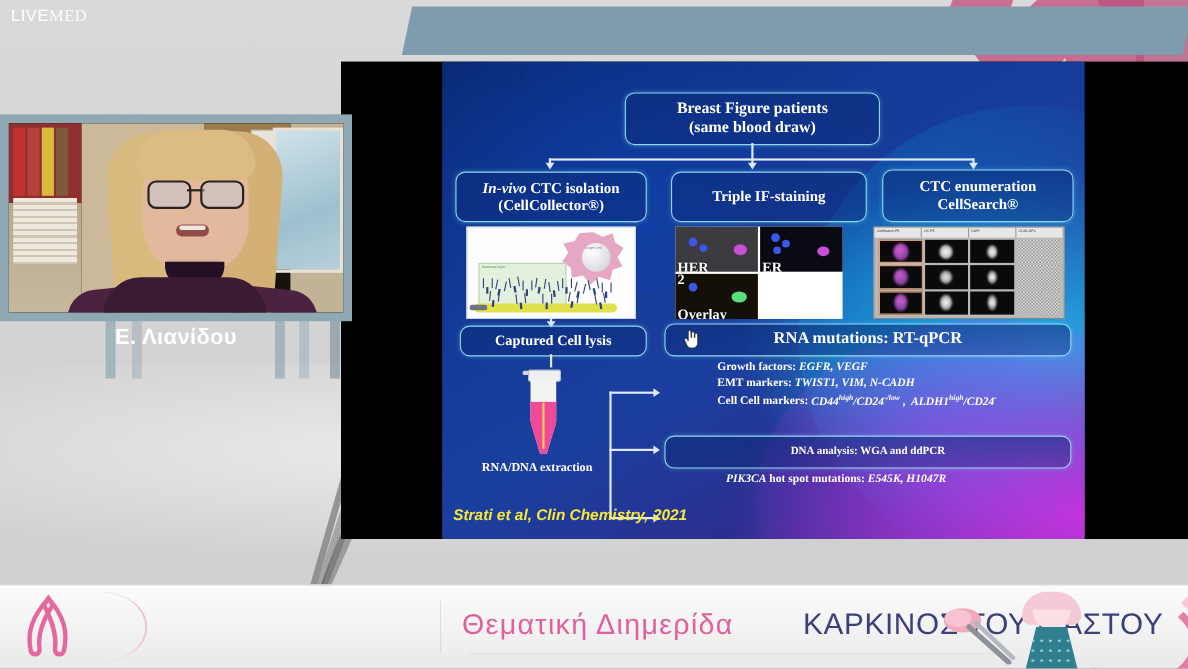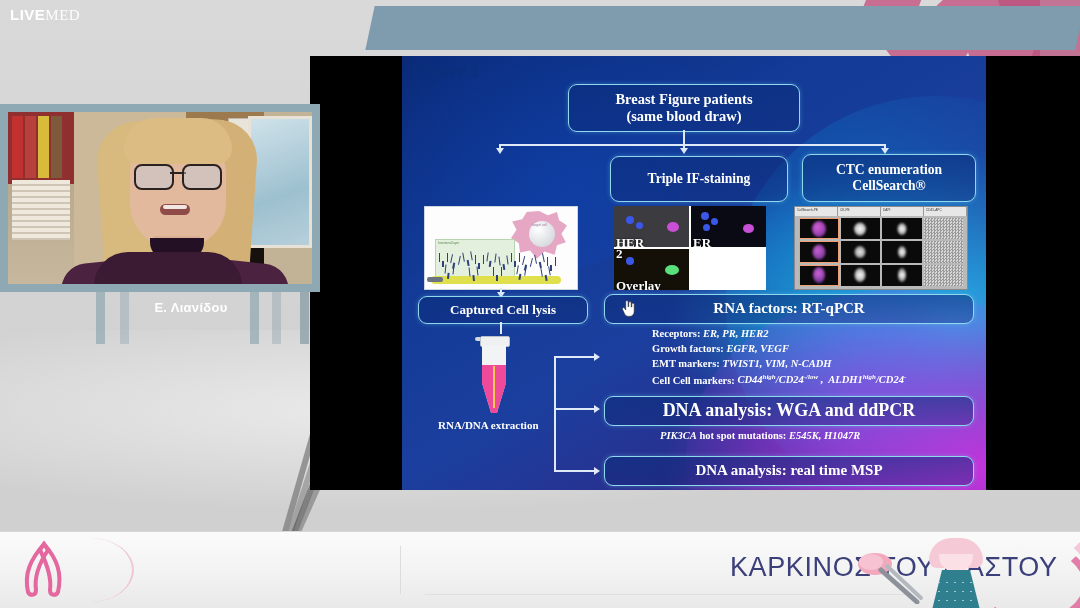--- a/index.html
+++ b/index.html
@@ -23,7 +23,7 @@
 
   
   .logo{position:absolute;left:10px;top:6px;font-size:15px;letter-spacing:.5px;color:#fff;z-index:40;}
-  .logo b{font-weight:bold;}
+  .logo b{font-weight:normal;}
   .logo span{font-weight:normal;opacity:.92;font-family:Liberation Serif, serif;}
 
   

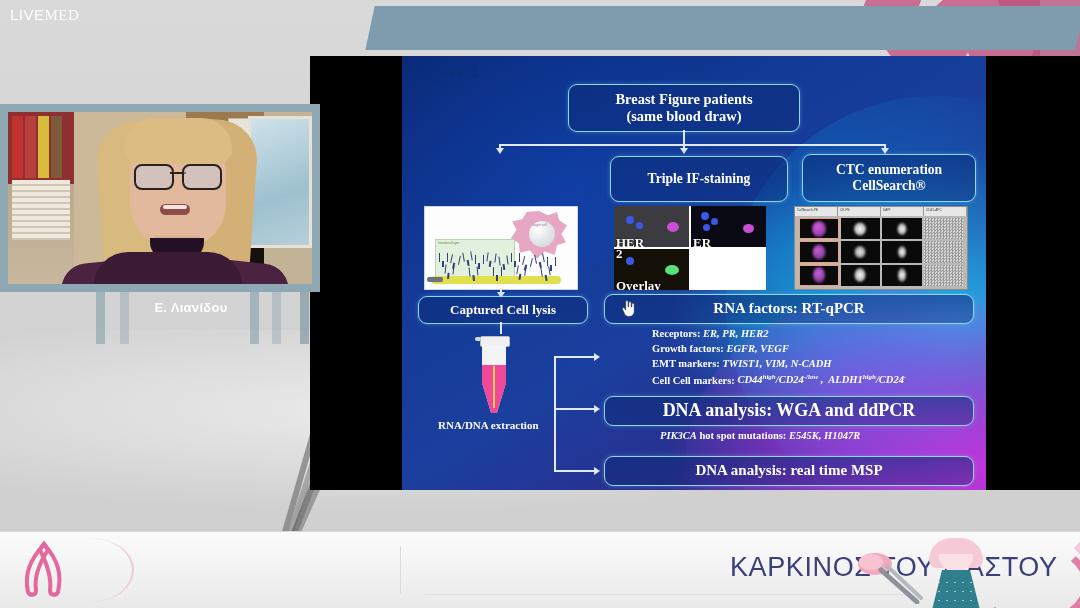--- a/index.html
+++ b/index.html
@@ -283,6 +283,10 @@
       <div class="ar" style="left:482px;top:88px;width:2px;height:6px;"></div>
       <div class="arh" style="left:479px;top:92px;"></div>
 
+      <div class="nbox box-invivo">
+        <span><i>In-vivo</i><span> CTC isolation</span></span>
+        <span>(CellCollector®)</span>
+      </div>
       <div class="nbox box-enum">
         <span>CTC enumeration</span>
         <span>CellSearch®</span>

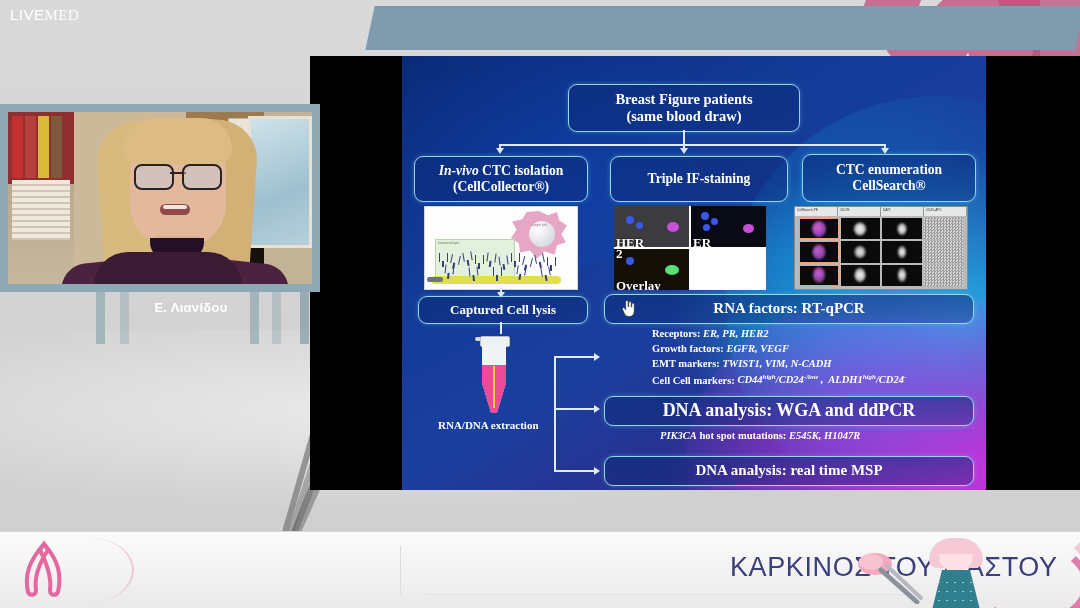--- a/index.html
+++ b/index.html
@@ -62,7 +62,7 @@
   .cam .collar{position:absolute;left:142px;top:126px;width:54px;height:22px;background:#241024;border-radius:0 0 18px 18px;}
   .cam-frame{position:absolute;left:0;top:104px;width:320px;height:188px;background:#8fa9b4;z-index:18;}
   .speaker-name{position:absolute;left:0;top:290px;width:320px;height:34px;z-index:22;
-    display:flex;align-items:center;justify-content:center;color:#fff;font-size:13px;font-weight:bold;letter-spacing:.3px;padding-left:31px;}
+    display:flex;align-items:center;justify-content:center;color:#fff;font-size:20px;font-weight:bold;letter-spacing:.3px;}
   .cam-strips{position:absolute;left:0;top:104px;width:330px;height:240px;z-index:16;overflow:hidden;}
   .cam-strips i{position:absolute;top:-20px;width:9px;height:300px;background:#7e9aa8;opacity:.55;}
 

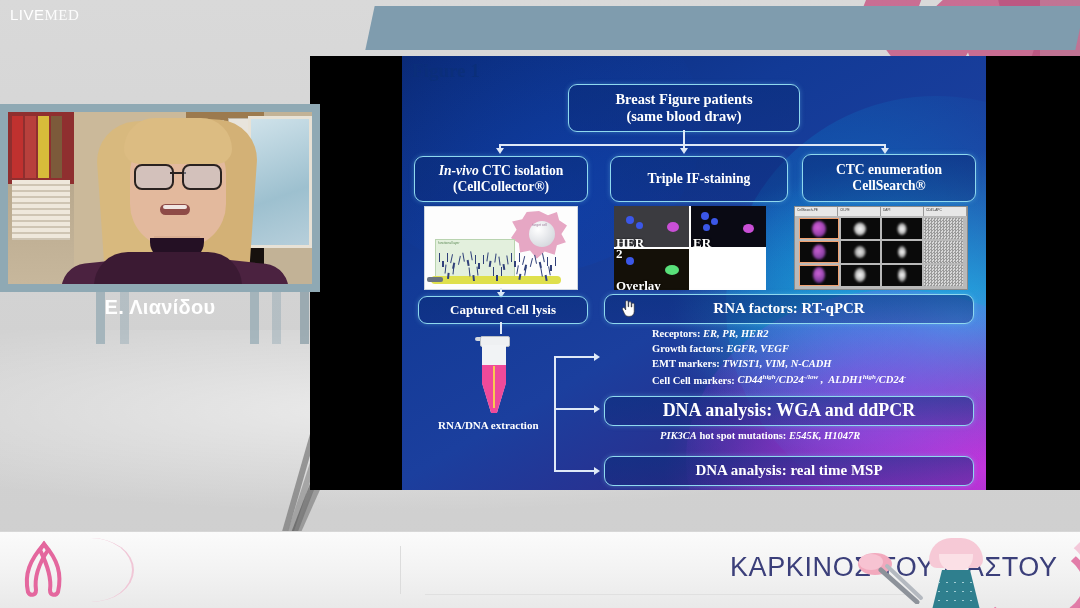--- a/index.html
+++ b/index.html
@@ -409,7 +409,7 @@
       <div class="arh-r" style="left:192px;top:411px;"></div>
 
       <div class="nbox box-rna">
-        <span>RNA factors: RT-qPCR</span>
+        <span>RNA mutations: RT-qPCR</span>
         <svg class="cursor" viewBox="0 0 16 18">
           <path d="M5 1.8c0-.8.6-1.4 1.3-1.4s1.3.6 1.3 1.4v5.3h.6V3c0-.8.6-1.4 1.3-1.4S10.9 2.2 10.9 3v4.4h.6V4.6c0-.8.6-1.4 1.3-1.4s1.3.6 1.3 1.4v7.6c0 3-2 5.2-4.6 5.2H8c-2.2 0-3.4-1-4.2-2.6L1.6 10c-.4-.8 0-1.6.8-1.9.6-.2 1.2 0 1.5.6L5 10.6z" fill="#ffffff" stroke="#2a2a2a" stroke-width=".7"></path>
         </svg>

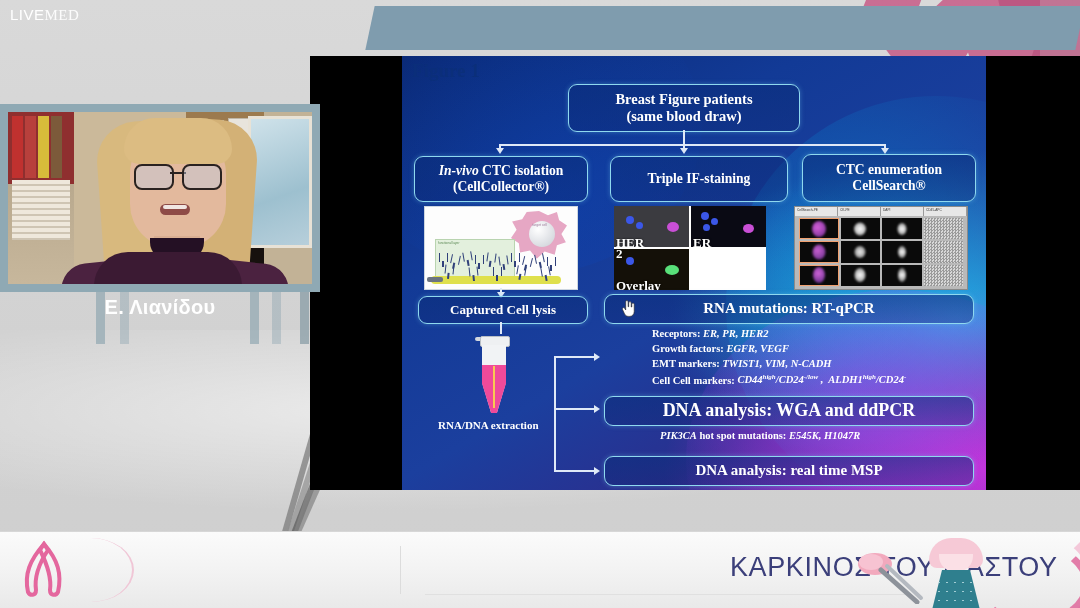--- a/index.html
+++ b/index.html
@@ -415,7 +415,6 @@
         </svg>
       </div>
       <div class="det-rna detail">
-        <div><span>Receptors: </span><i>ER, PR, HER2</i></div>
         <div><span>Growth factors: </span><i>EGFR, VEGF</i></div>
         <div><span>EMT markers: </span><i>TWIST1, VIM, N-CADH</i></div>
         <div><span>Cell  Cell  markers: </span><i>CD44<sup>high</sup>/CD24<sup>-/low</sup> ,&nbsp; ALDH1<sup>high</sup>/CD24<sup>-</sup></i></div>

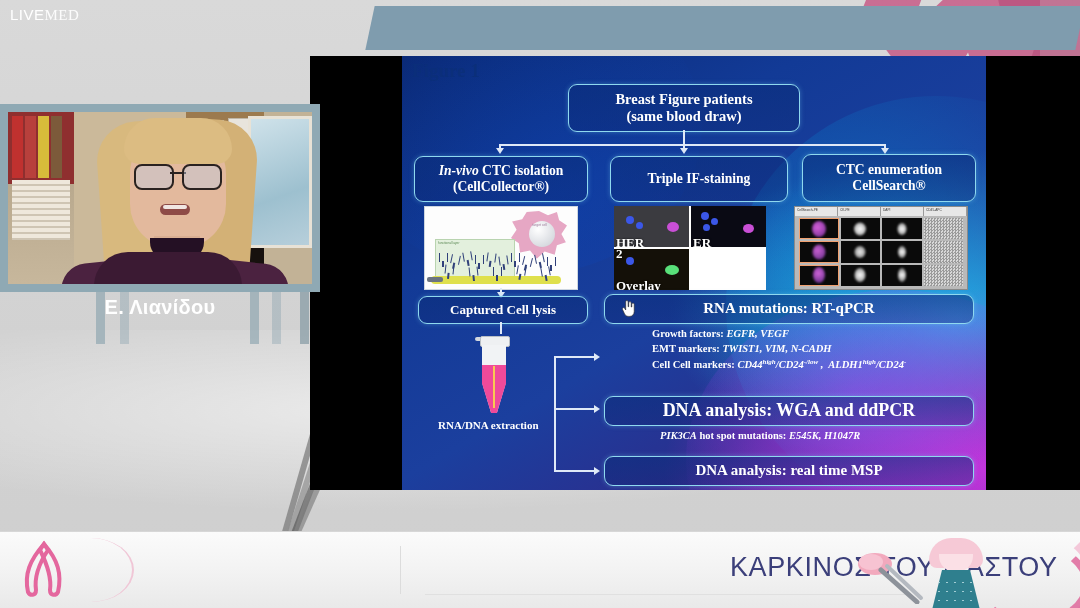--- a/index.html
+++ b/index.html
@@ -99,7 +99,7 @@
   .box-enum{left:400px;top:98px;width:172px;height:46px;font-size:13.6px;}
   .box-lysis{left:16px;top:240px;width:168px;height:26px;font-size:13px;}
   .box-rna{left:202px;top:238px;width:368px;height:28px;font-size:15px;}
-  .box-dna1{left:202px;top:340px;width:368px;height:28px;font-size:18px;}
+  .box-dna1{left:202px;top:340px;width:368px;height:28px;font-size:10px;}
   .box-dna2{left:202px;top:400px;width:368px;height:28px;font-size:15px;}
 
   .detail{position:absolute;color:#ffffff;font-family:"Liberation Serif",serif;font-weight:bold;font-size:10.5px;line-height:1.45;white-space:nowrap;}

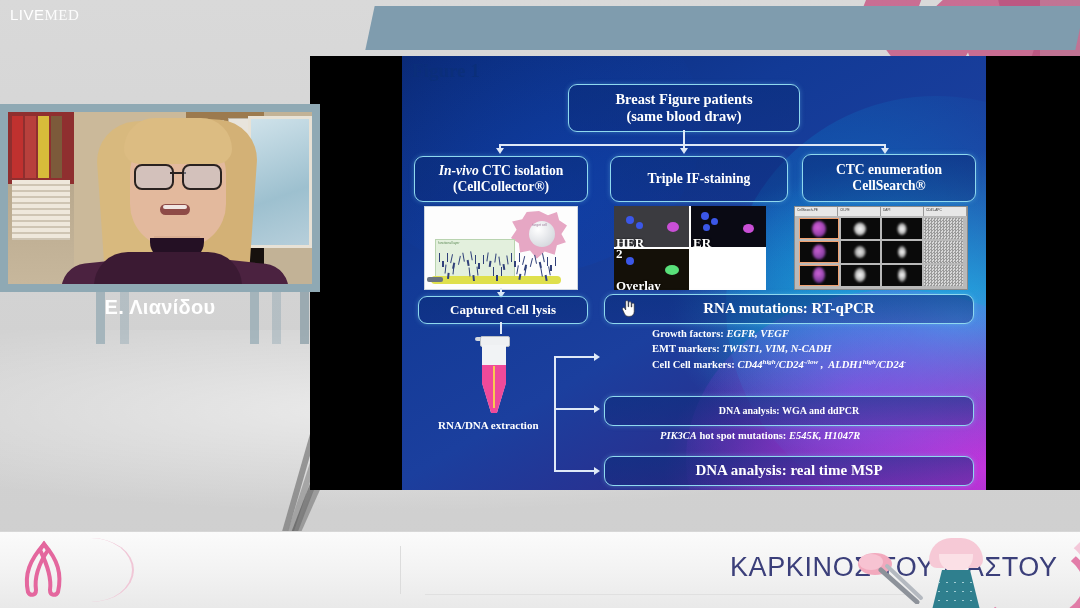--- a/index.html
+++ b/index.html
@@ -426,6 +426,7 @@
       <div class="nbox box-dna2">DNA analysis: real time MSP</div>
       <div class="det-dna2 detail"><span>DNA methylation: </span><i>ESR1</i></div>
 
+      <div class="cite">Strati et al, Clin Chemistry, 2021</div>
     </div>
   </div>
 

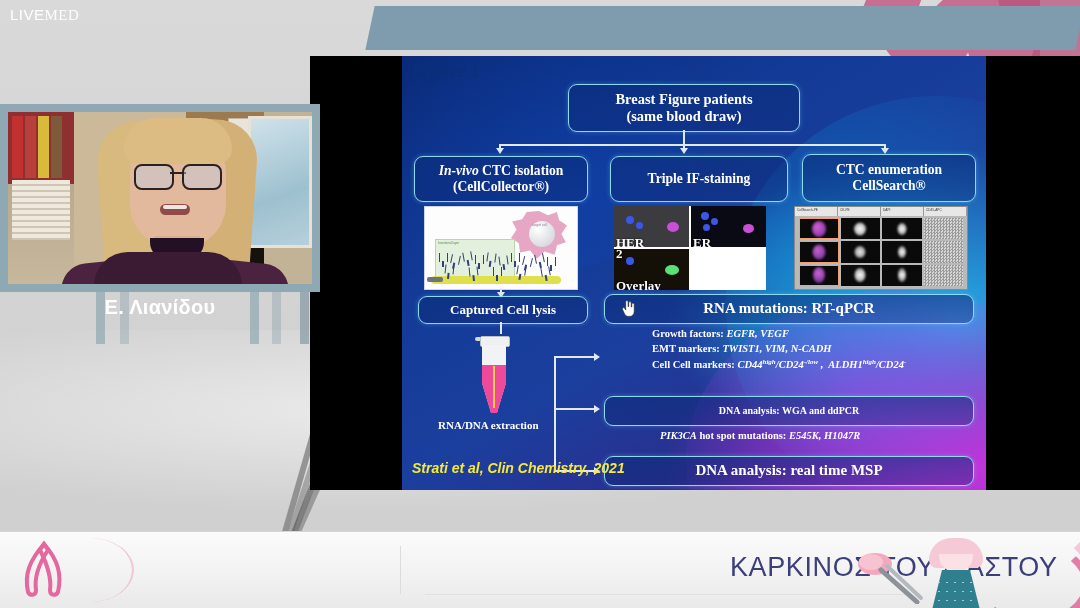--- a/index.html
+++ b/index.html
@@ -423,7 +423,6 @@
       <div class="nbox box-dna1">DNA analysis: WGA and ddPCR</div>
       <div class="det-dna1 detail"><i>PIK3CA</i><span> hot spot mutations: </span><i>E545K, H1047R</i></div>
 
-      <div class="nbox box-dna2">DNA analysis: real time MSP</div>
       <div class="det-dna2 detail"><span>DNA methylation: </span><i>ESR1</i></div>
 
       <div class="cite">Strati et al, Clin Chemistry, 2021</div>

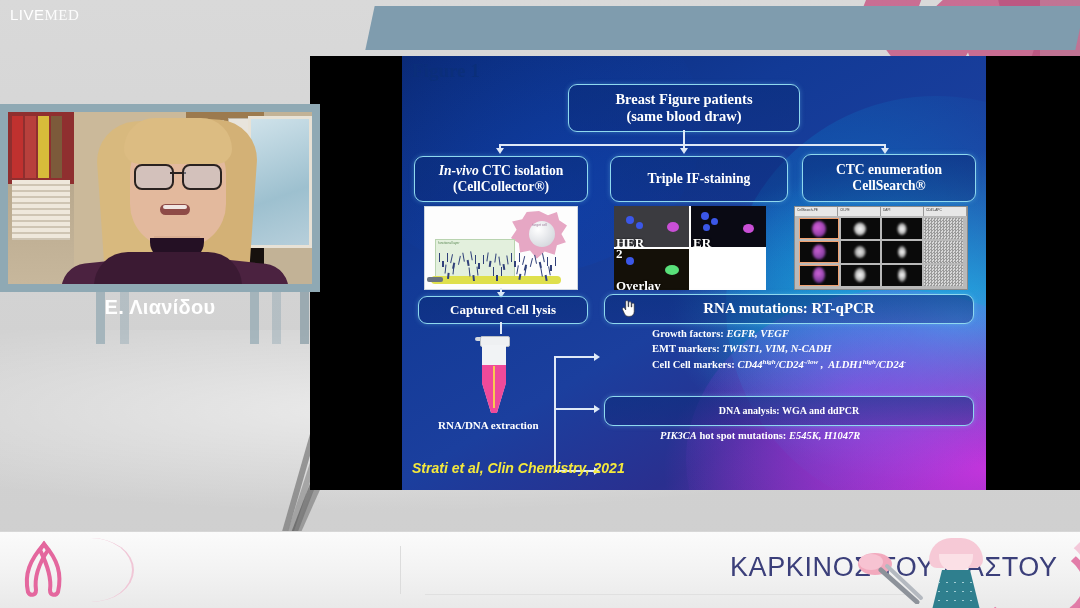--- a/index.html
+++ b/index.html
@@ -436,6 +436,7 @@
     </svg>
     <div class="torso"></div>
     <div class="vdiv"></div>
+    <div class="t1">Θεματική Διημερίδα</div>
     <div class="t2">ΚΑΡΚΙΝΟΣ ΤΟΥ ΜΑΣΤΟΥ</div>
     <div class="uline"></div>
     <svg class="brush" viewBox="0 0 70 52">

